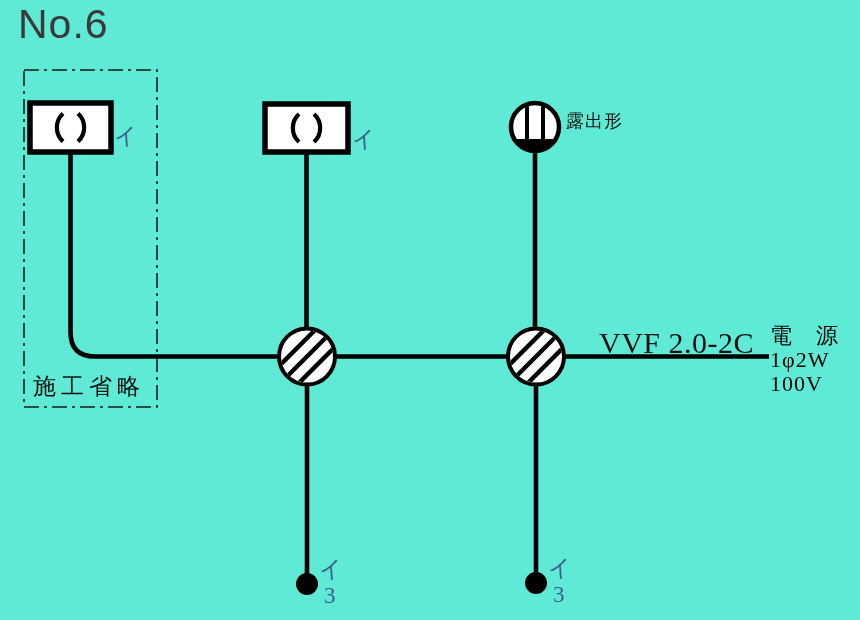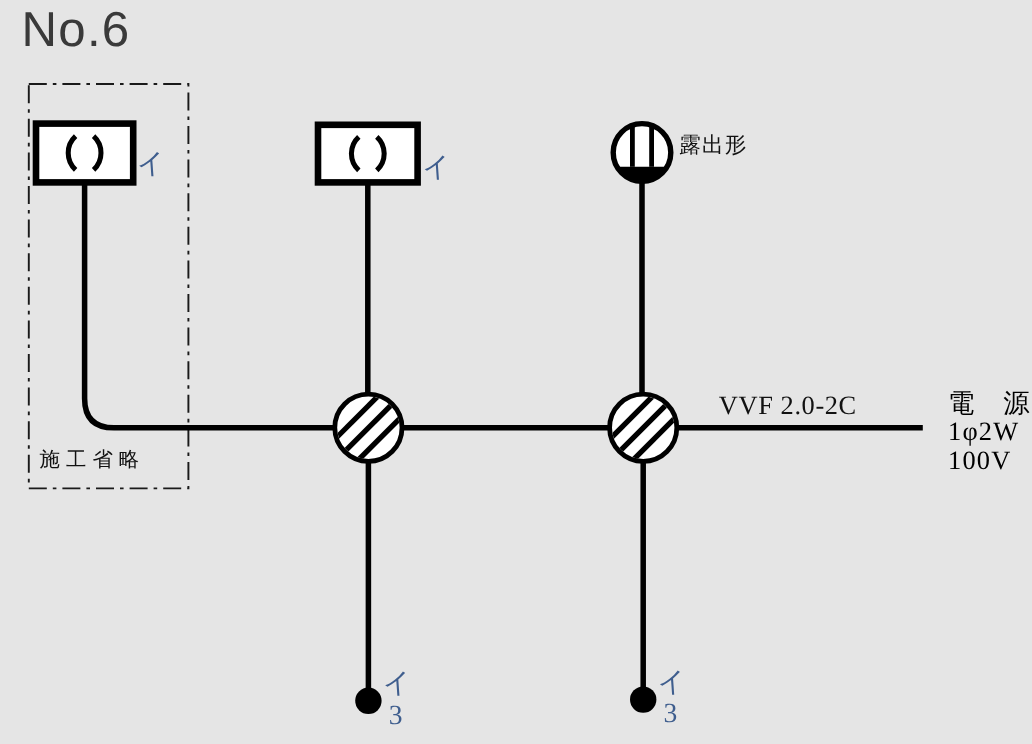--- a/index.html
+++ b/index.html
@@ -11,7 +11,7 @@
     position: relative;
     width: 860px;
     height: 620px;
-    background: #e5e5e5;
+    background: #5eead4;
     overflow: hidden;
     font-family: "Liberation Serif", serif;
   }

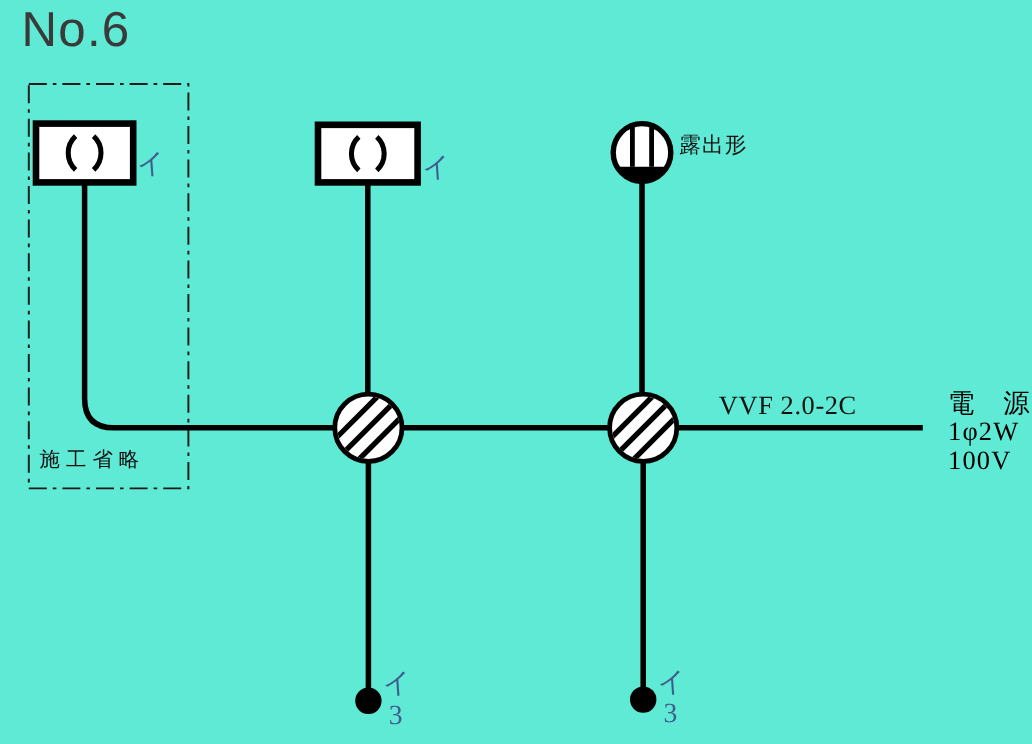--- a/index.html
+++ b/index.html
@@ -55,7 +55,7 @@
   }
   .label-cable {
     left: 599px; top: 326px;
-    font-size: 22px;
+    font-size: 30px;
     letter-spacing: 0.5px;
   }
   .power-block {

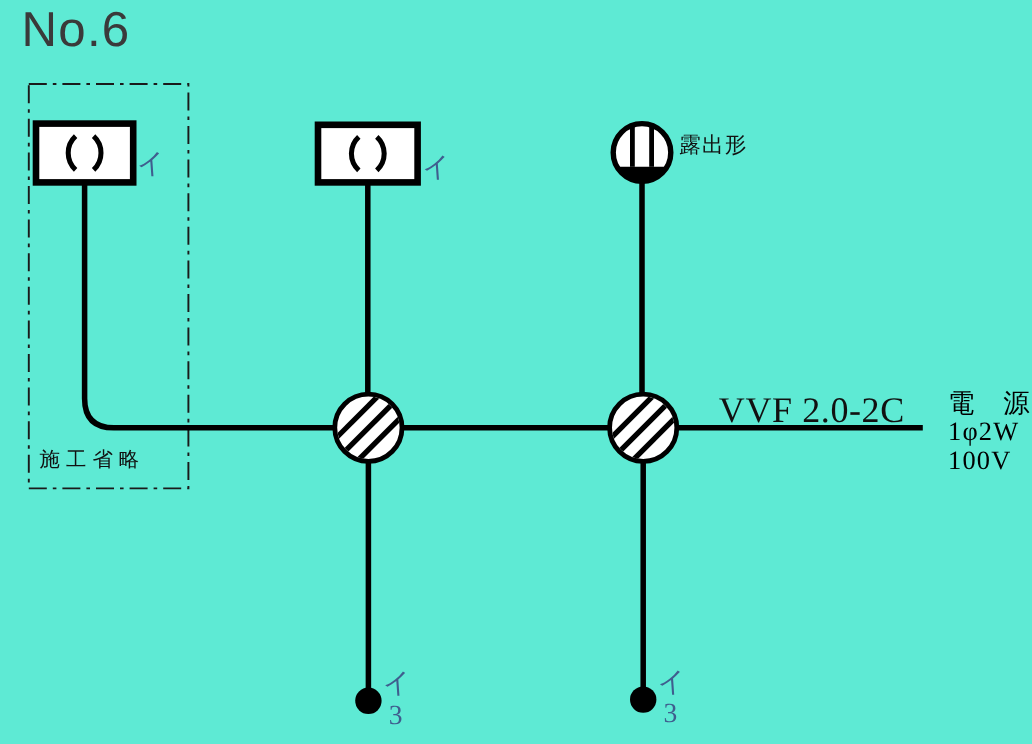--- a/index.html
+++ b/index.html
@@ -63,7 +63,6 @@
     left: 770px; top: 324px;
     font-size: 22px;
     line-height: 24px;
-    margin-left: 20px;
   }
   .power-block div { letter-spacing: 1px; }
   .sw1-label { left: 319px; top: 557px; transform: rotate(-4deg); }

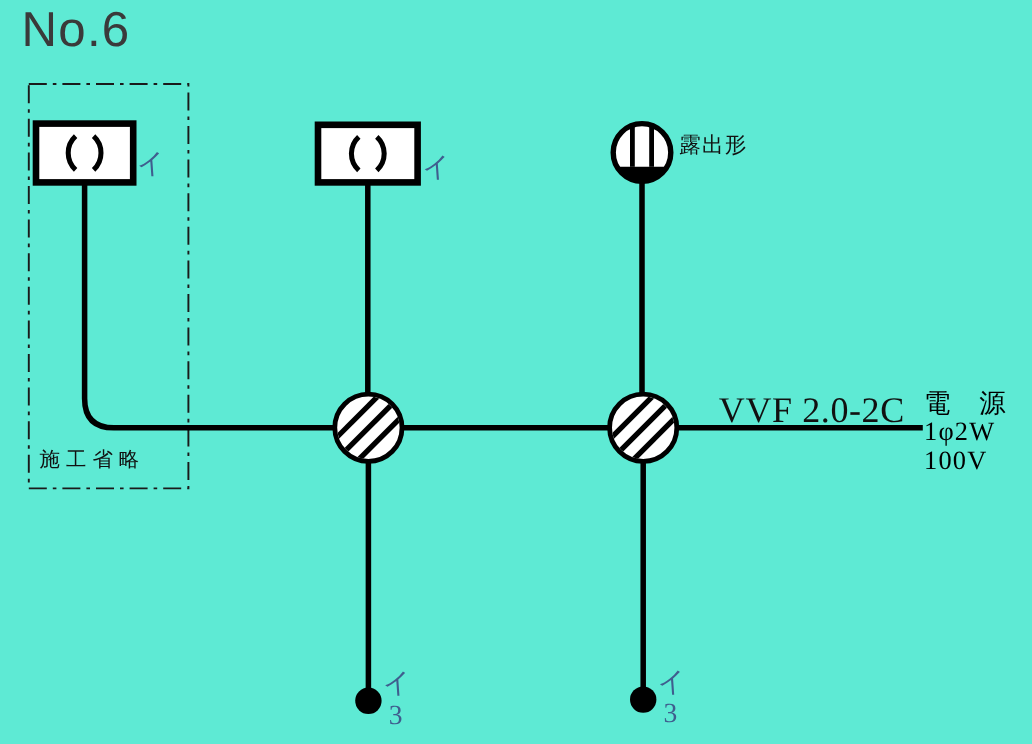--- a/index.html
+++ b/index.html
@@ -50,7 +50,7 @@
   }
   .label-omitted {
     left: 33px; top: 374px;
-    font-size: 17px;
+    font-size: 23px;
     letter-spacing: 5px;
   }
   .label-cable {

